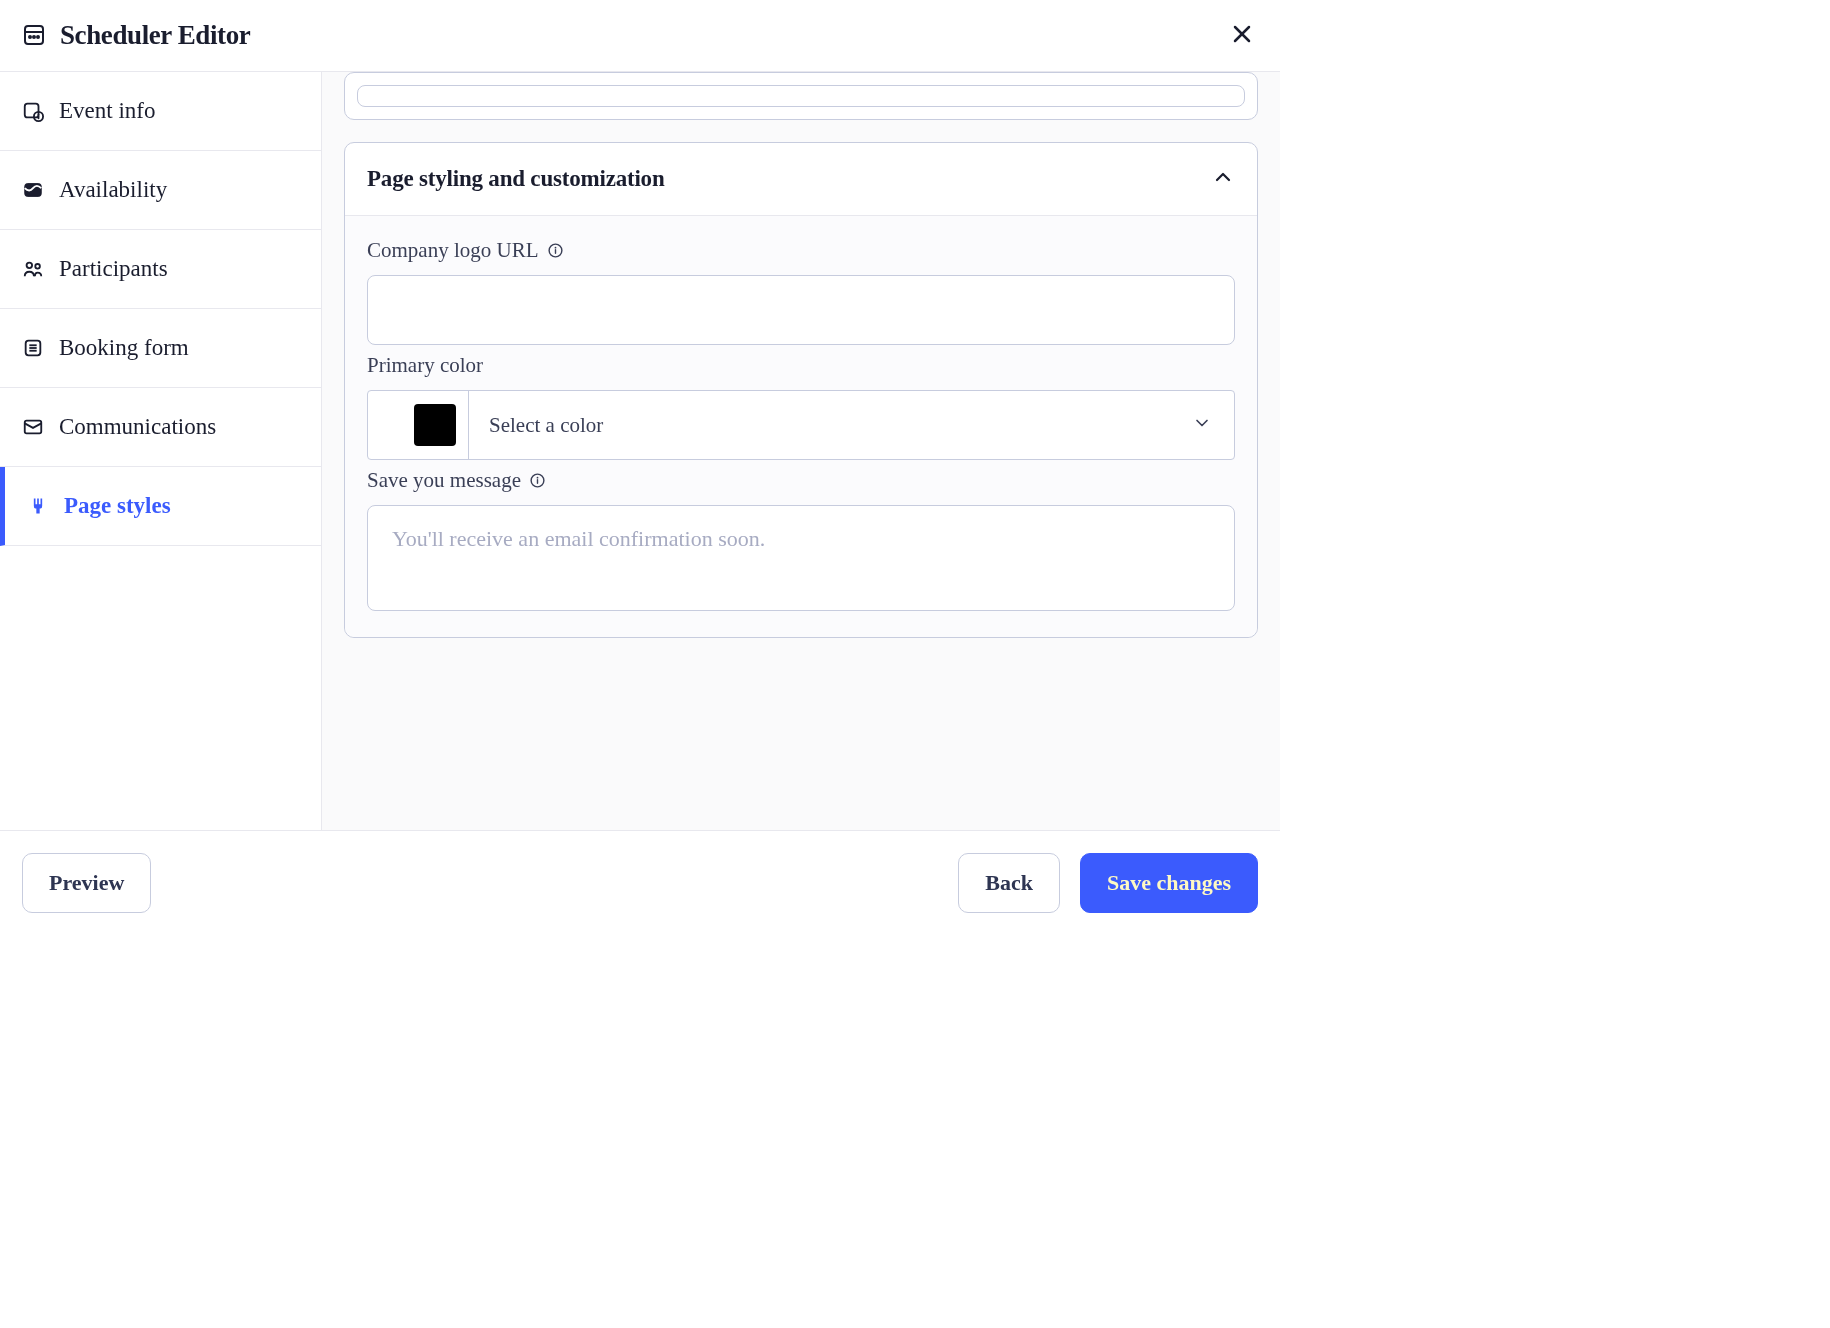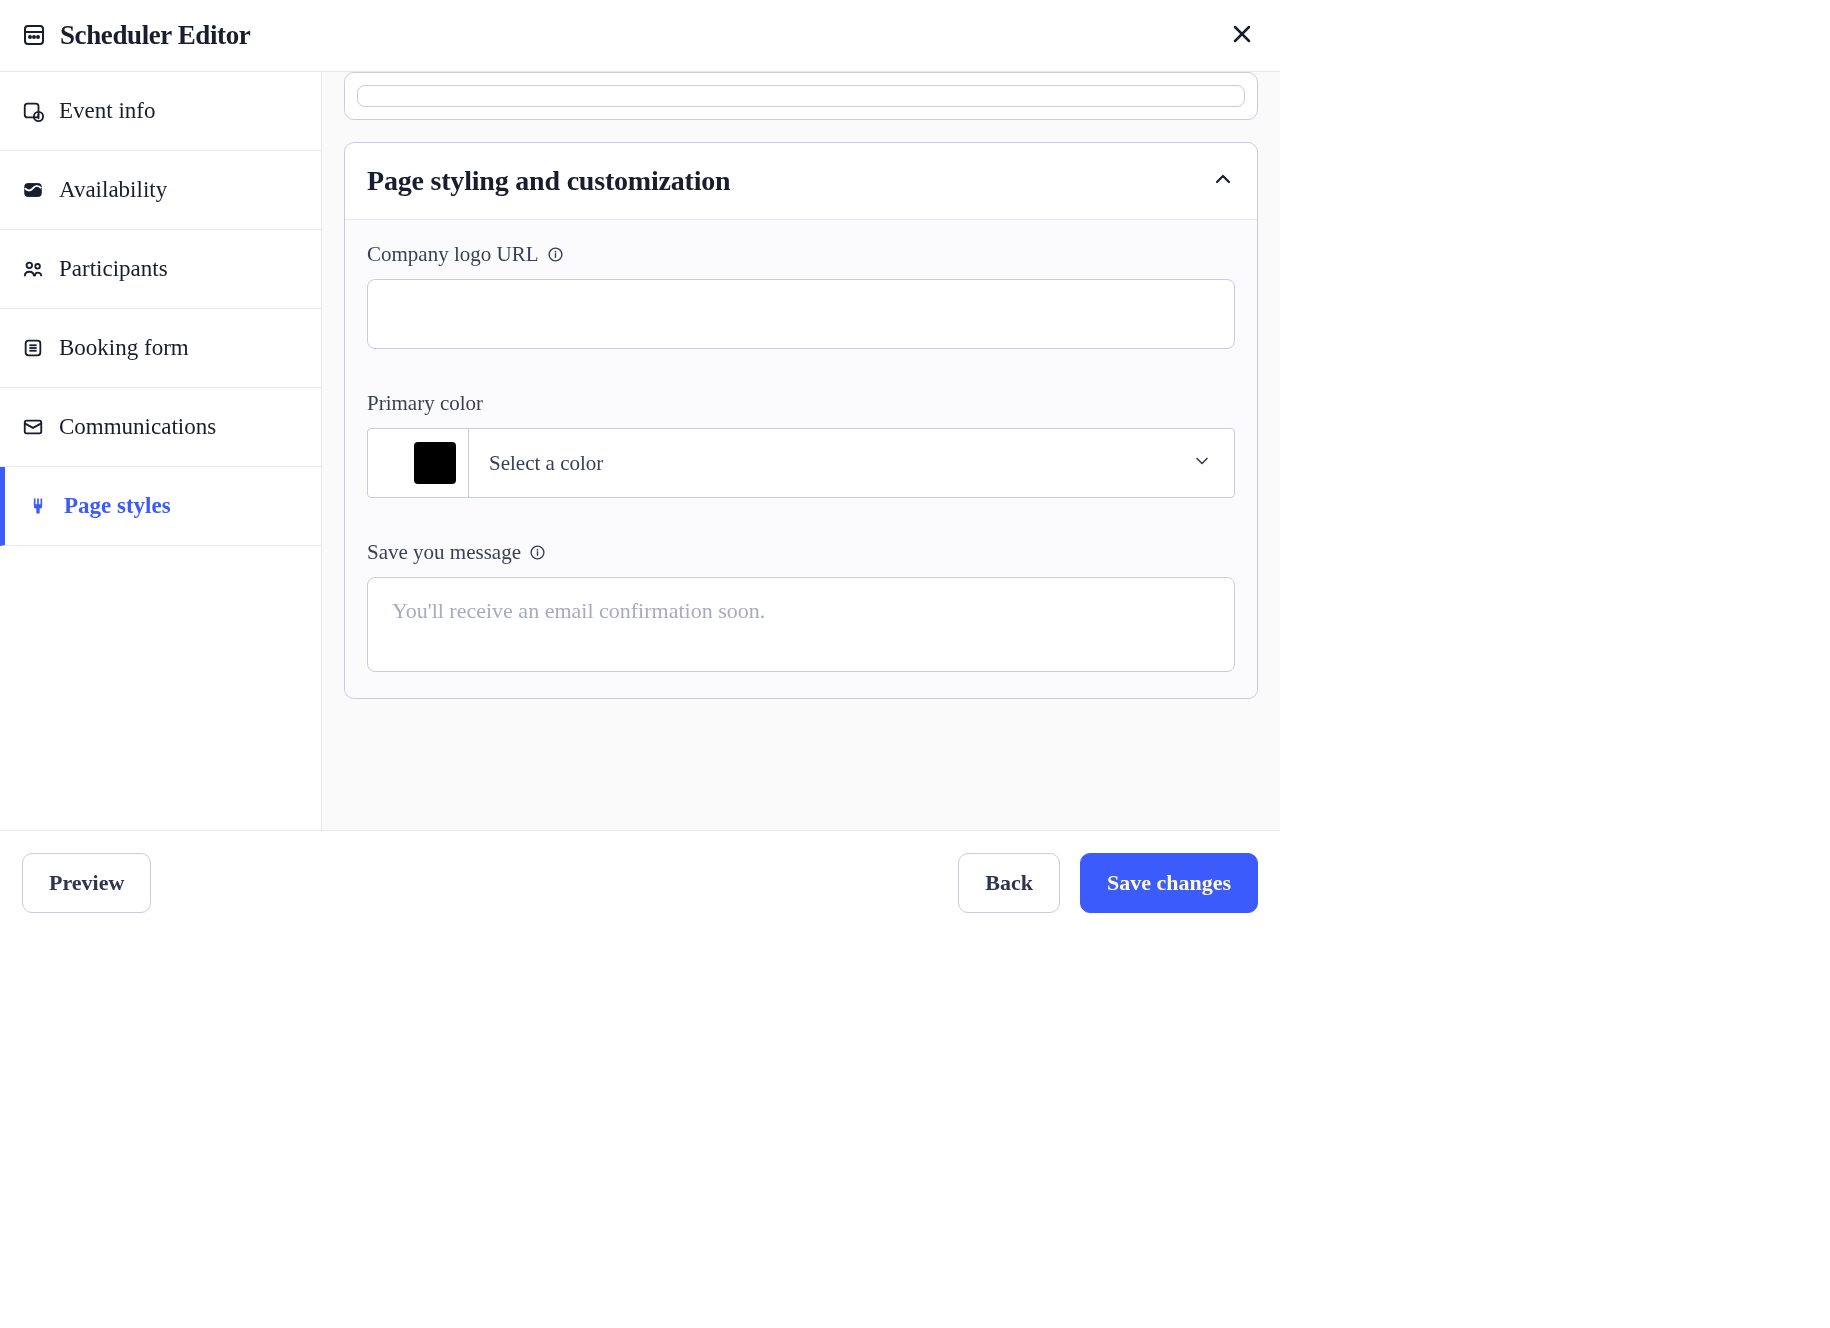--- a/index.html
+++ b/index.html
@@ -114,7 +114,7 @@
       cursor: pointer;
     }
     .card-title {
-      font-size: 28px;
+      font-size: 23px;
       font-weight: 800;
       color: #1a1d2e;
       letter-spacing: -0.2px;

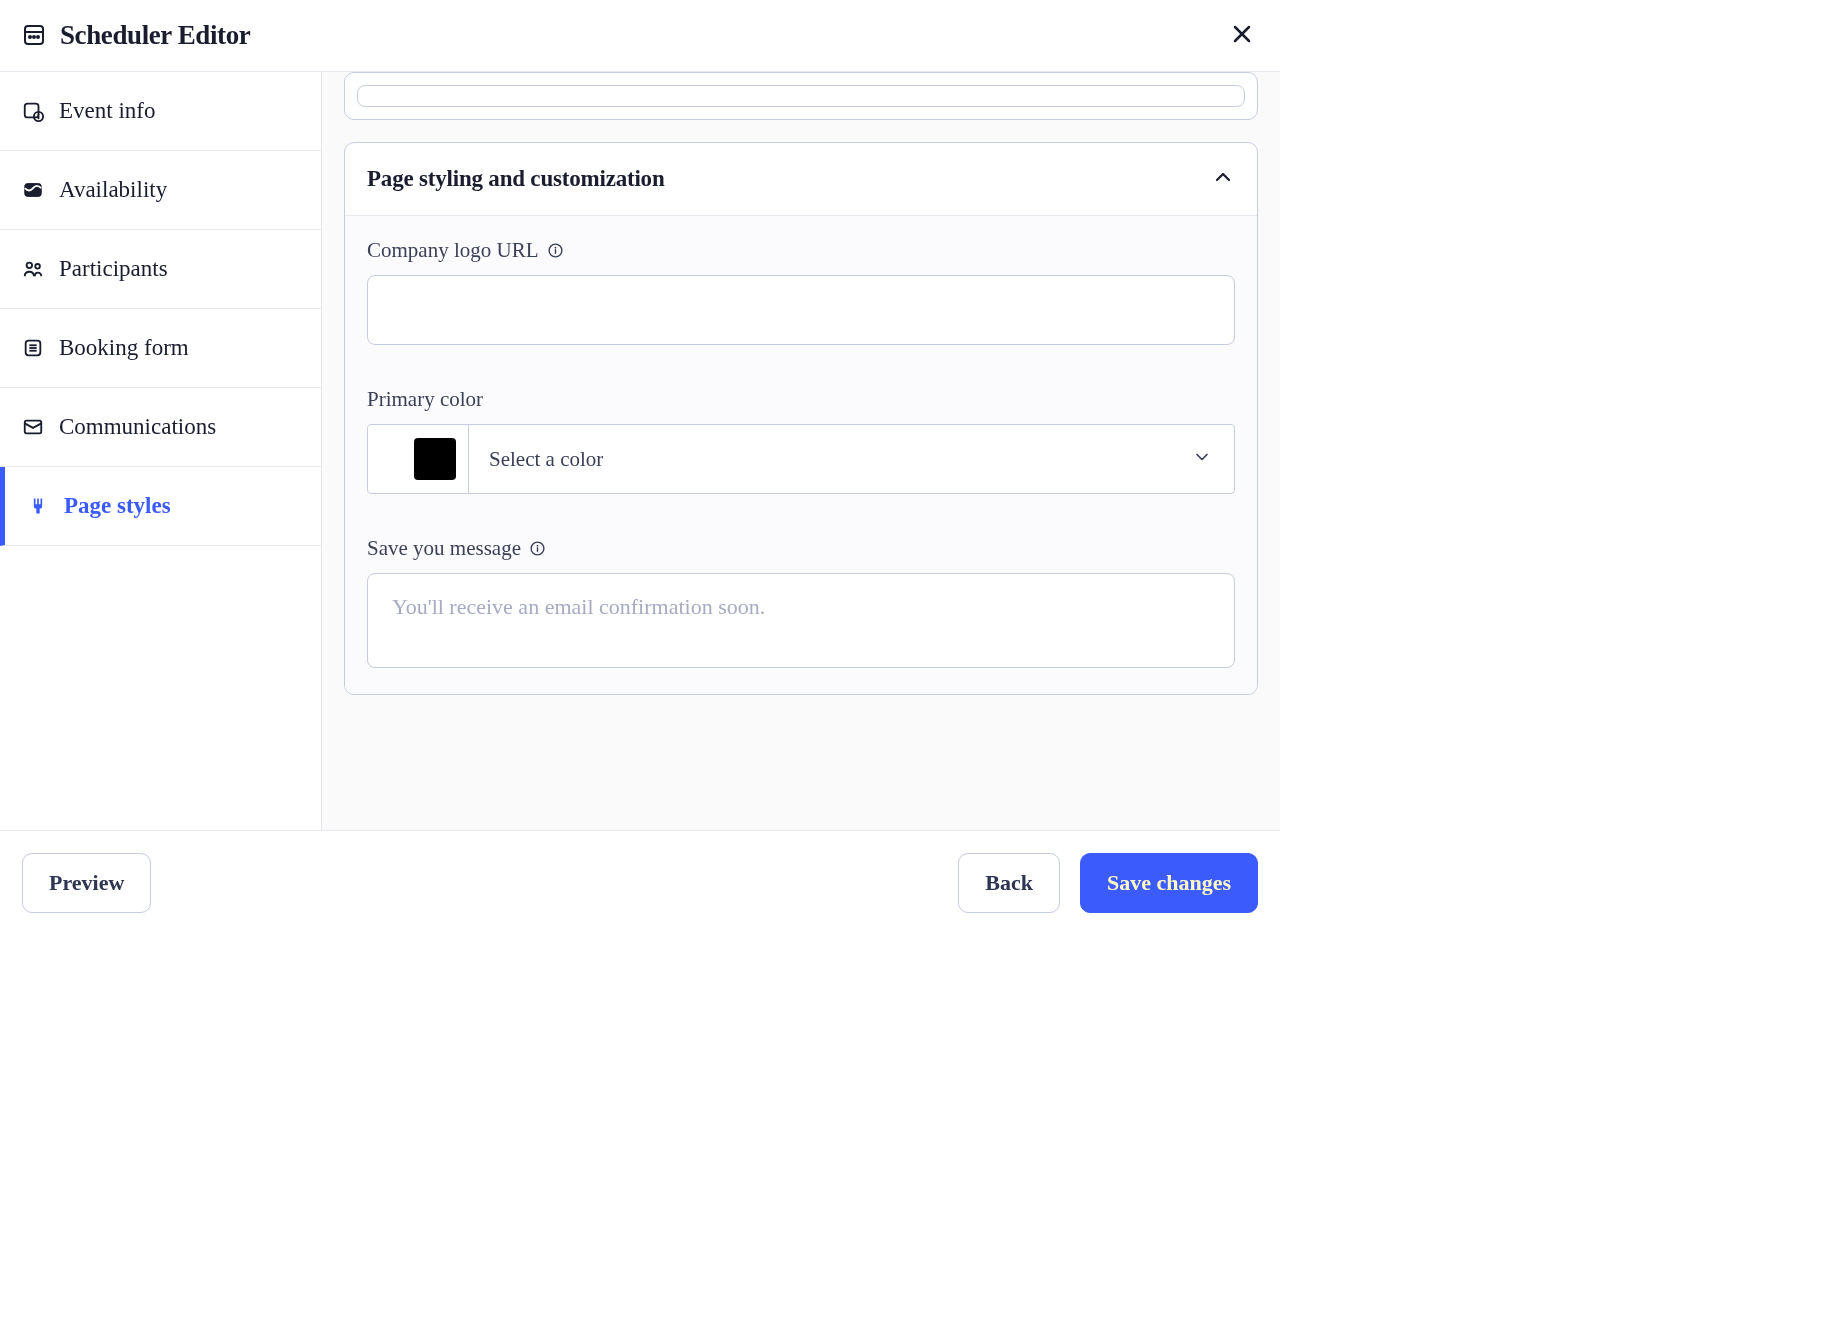--- a/index.html
+++ b/index.html
@@ -126,7 +126,7 @@
       border-bottom-right-radius: 10px;
     }
     .field {
-      margin-bottom: 42px;
+      margin-bottom: 8px;
     }
     .field:last-child {
       margin-bottom: 0;

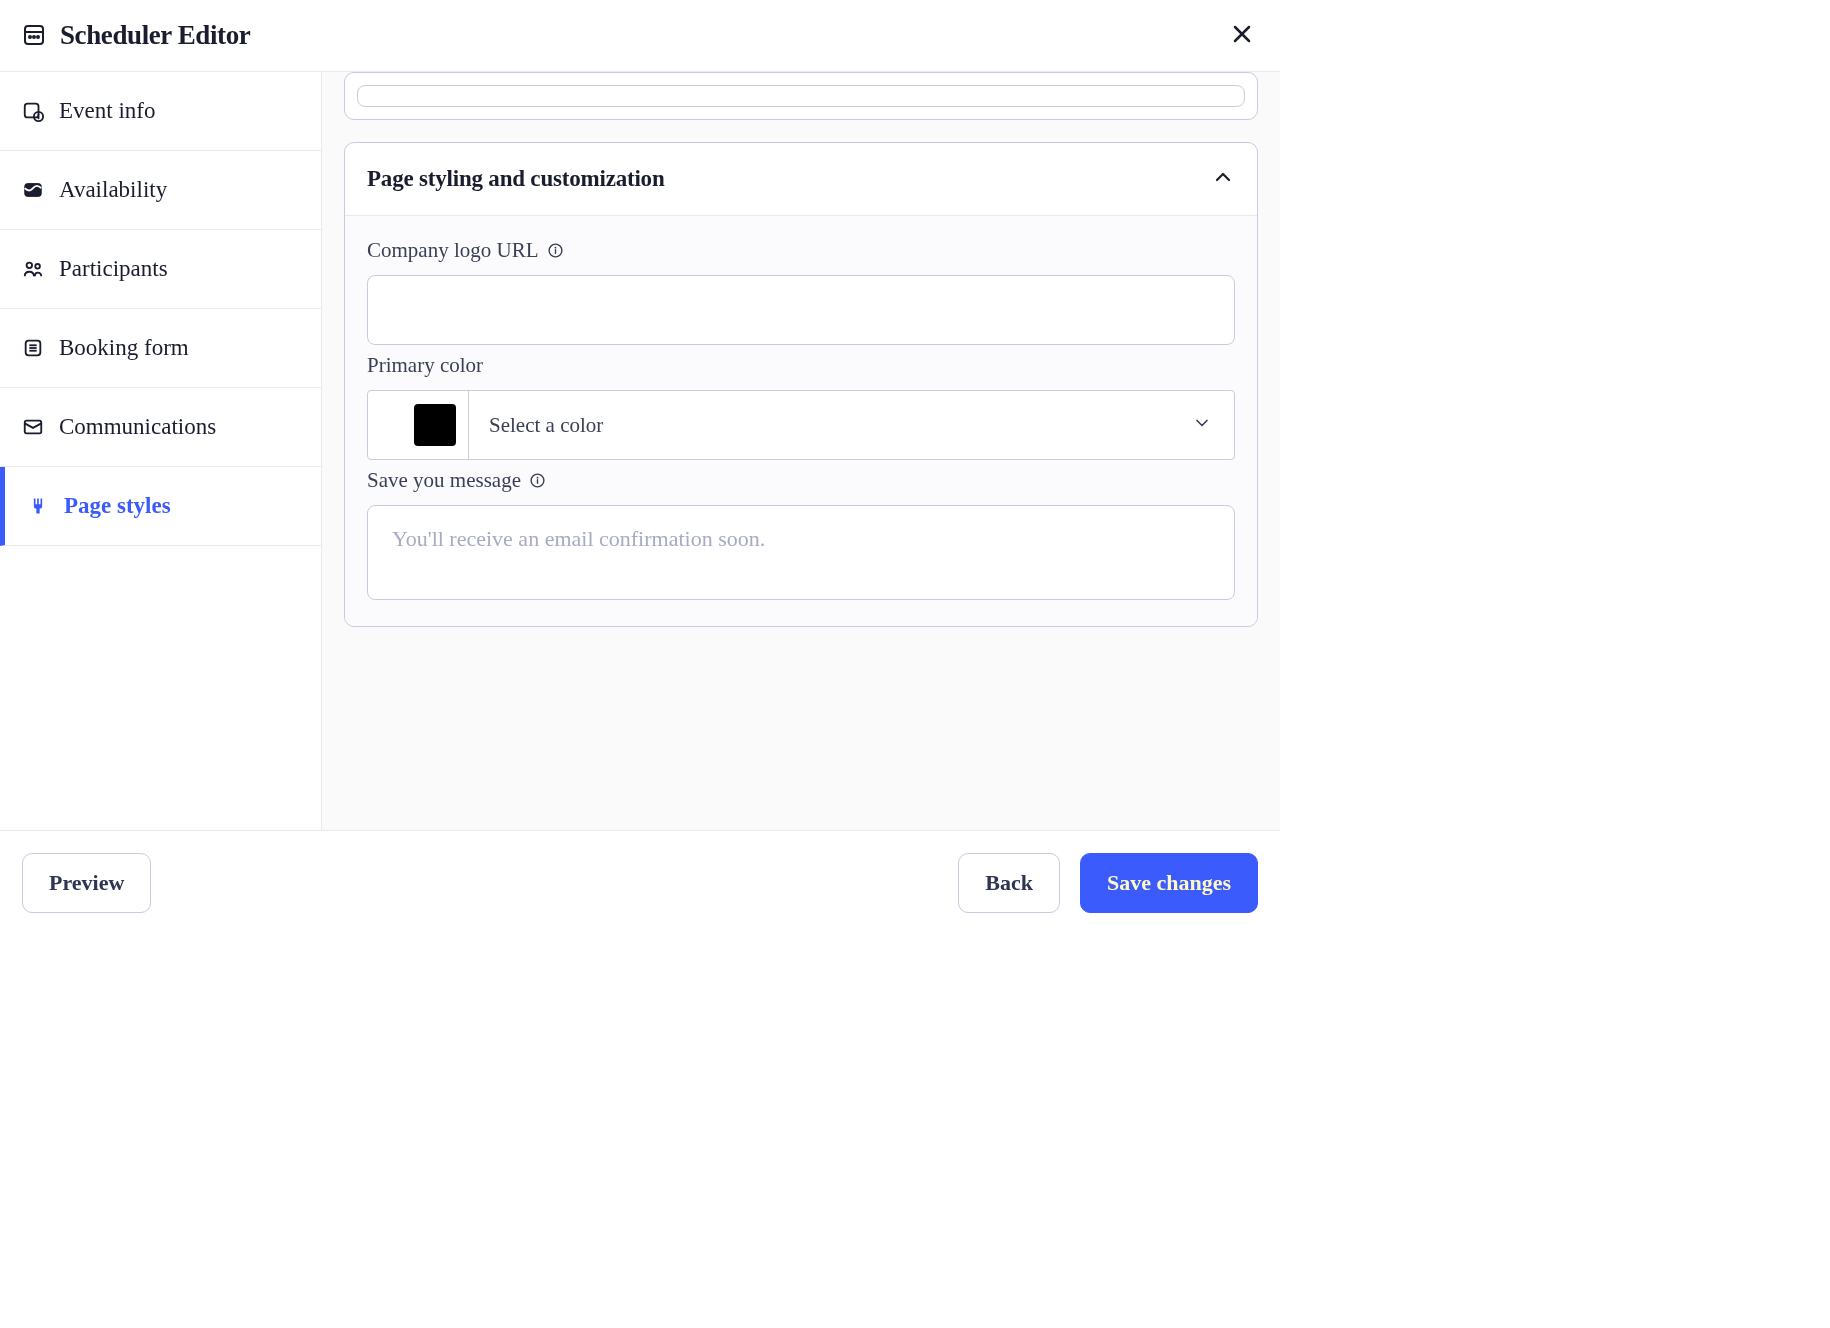--- a/index.html
+++ b/index.html
@@ -162,7 +162,7 @@
       font-family: inherit;
       background: #fff;
       resize: none;
-      height: 95px;
+      height: 106px;
     }
     .textarea-input::placeholder {
       color: #a7abc2;

